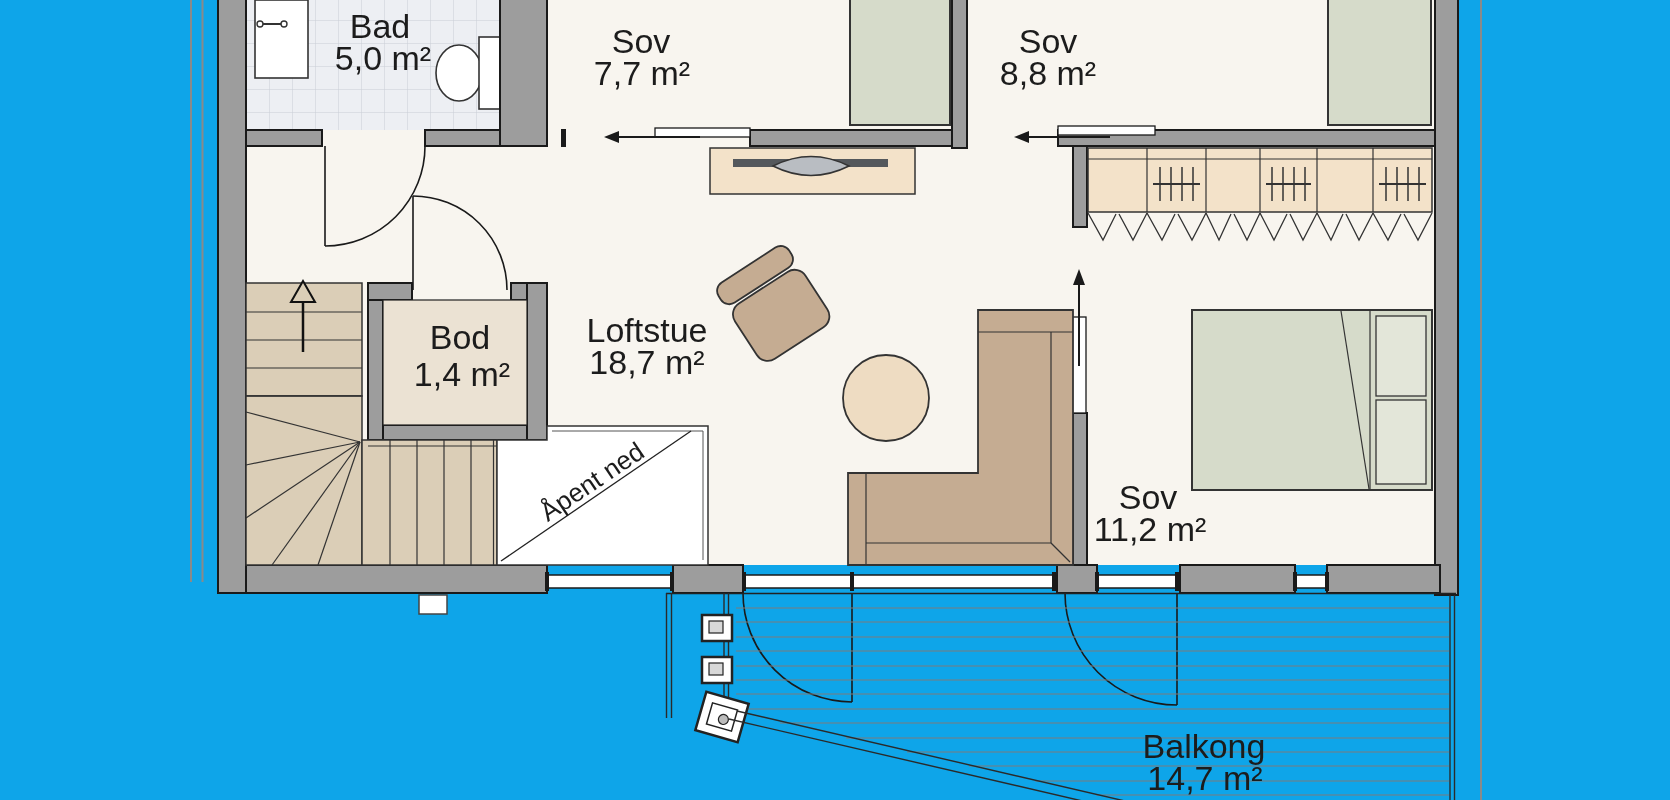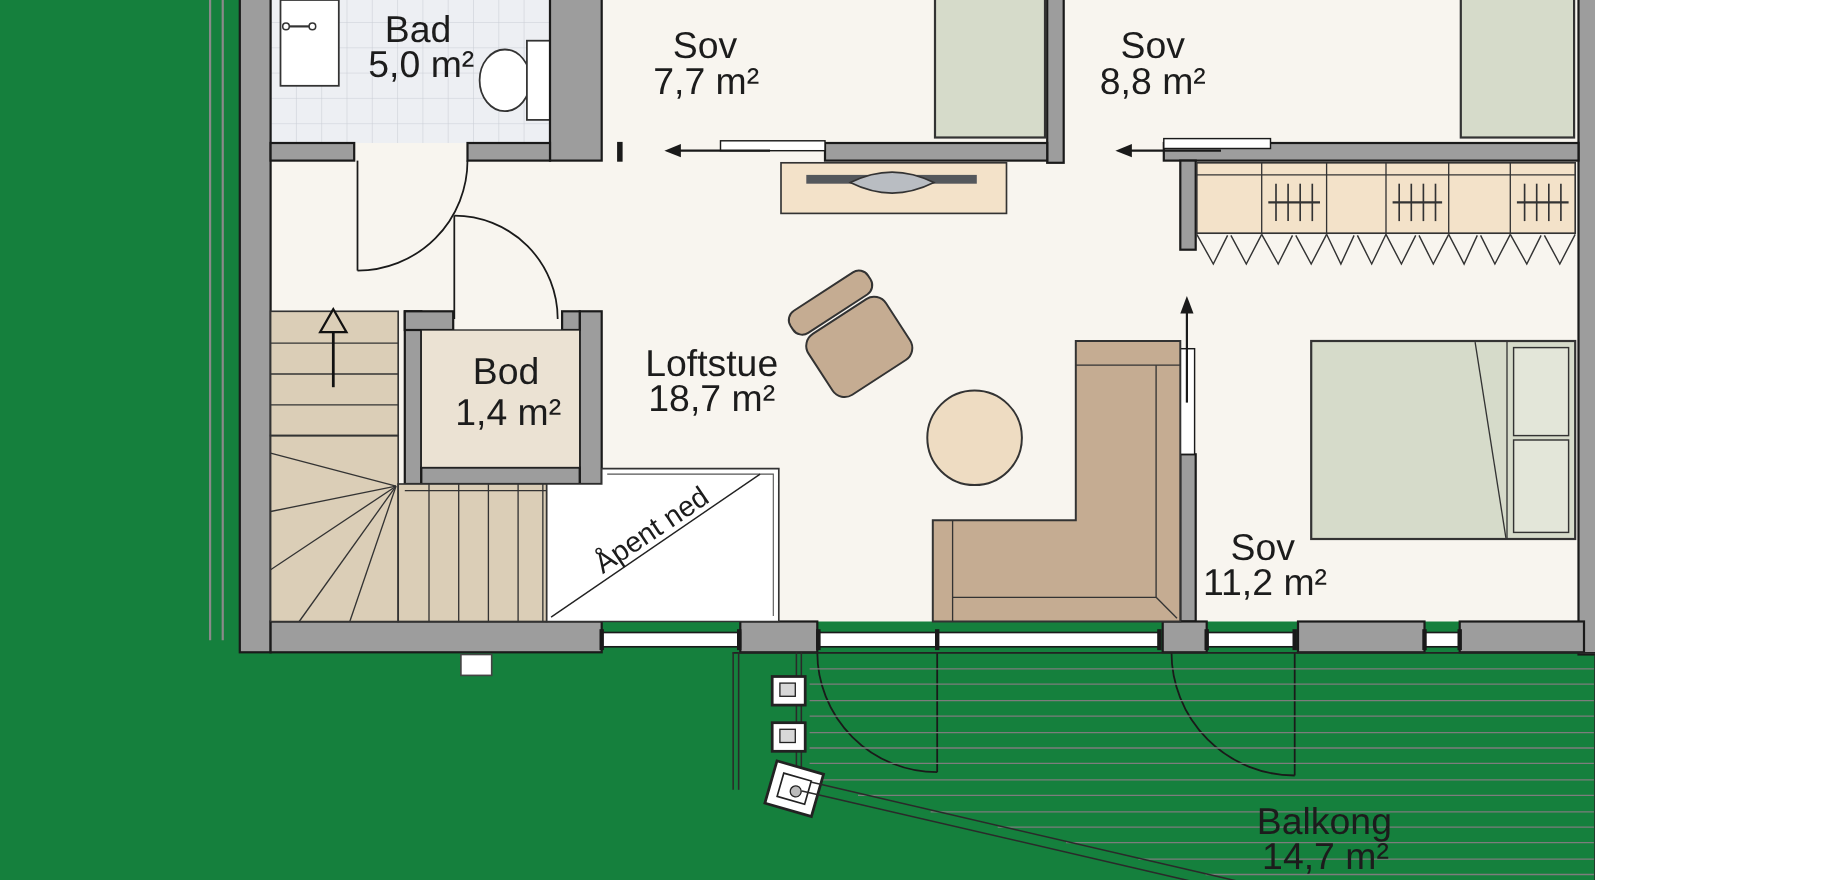--- a/index.html
+++ b/index.html
@@ -3,7 +3,7 @@
 <meta charset="utf-8">
 <style>
   html,body{margin:0;padding:0;background:#fff;}
-  .stage{width:1450px;height:800px;background:#15803d;position:relative;overflow:hidden;
+  .stage{width:1670px;height:800px;background:#0ea5e9;position:relative;overflow:hidden;
          font-family:"Liberation Sans",sans-serif;}
   svg{display:block;}
   .wall{fill:var(--wall);stroke:var(--ink);stroke-width:2;}

